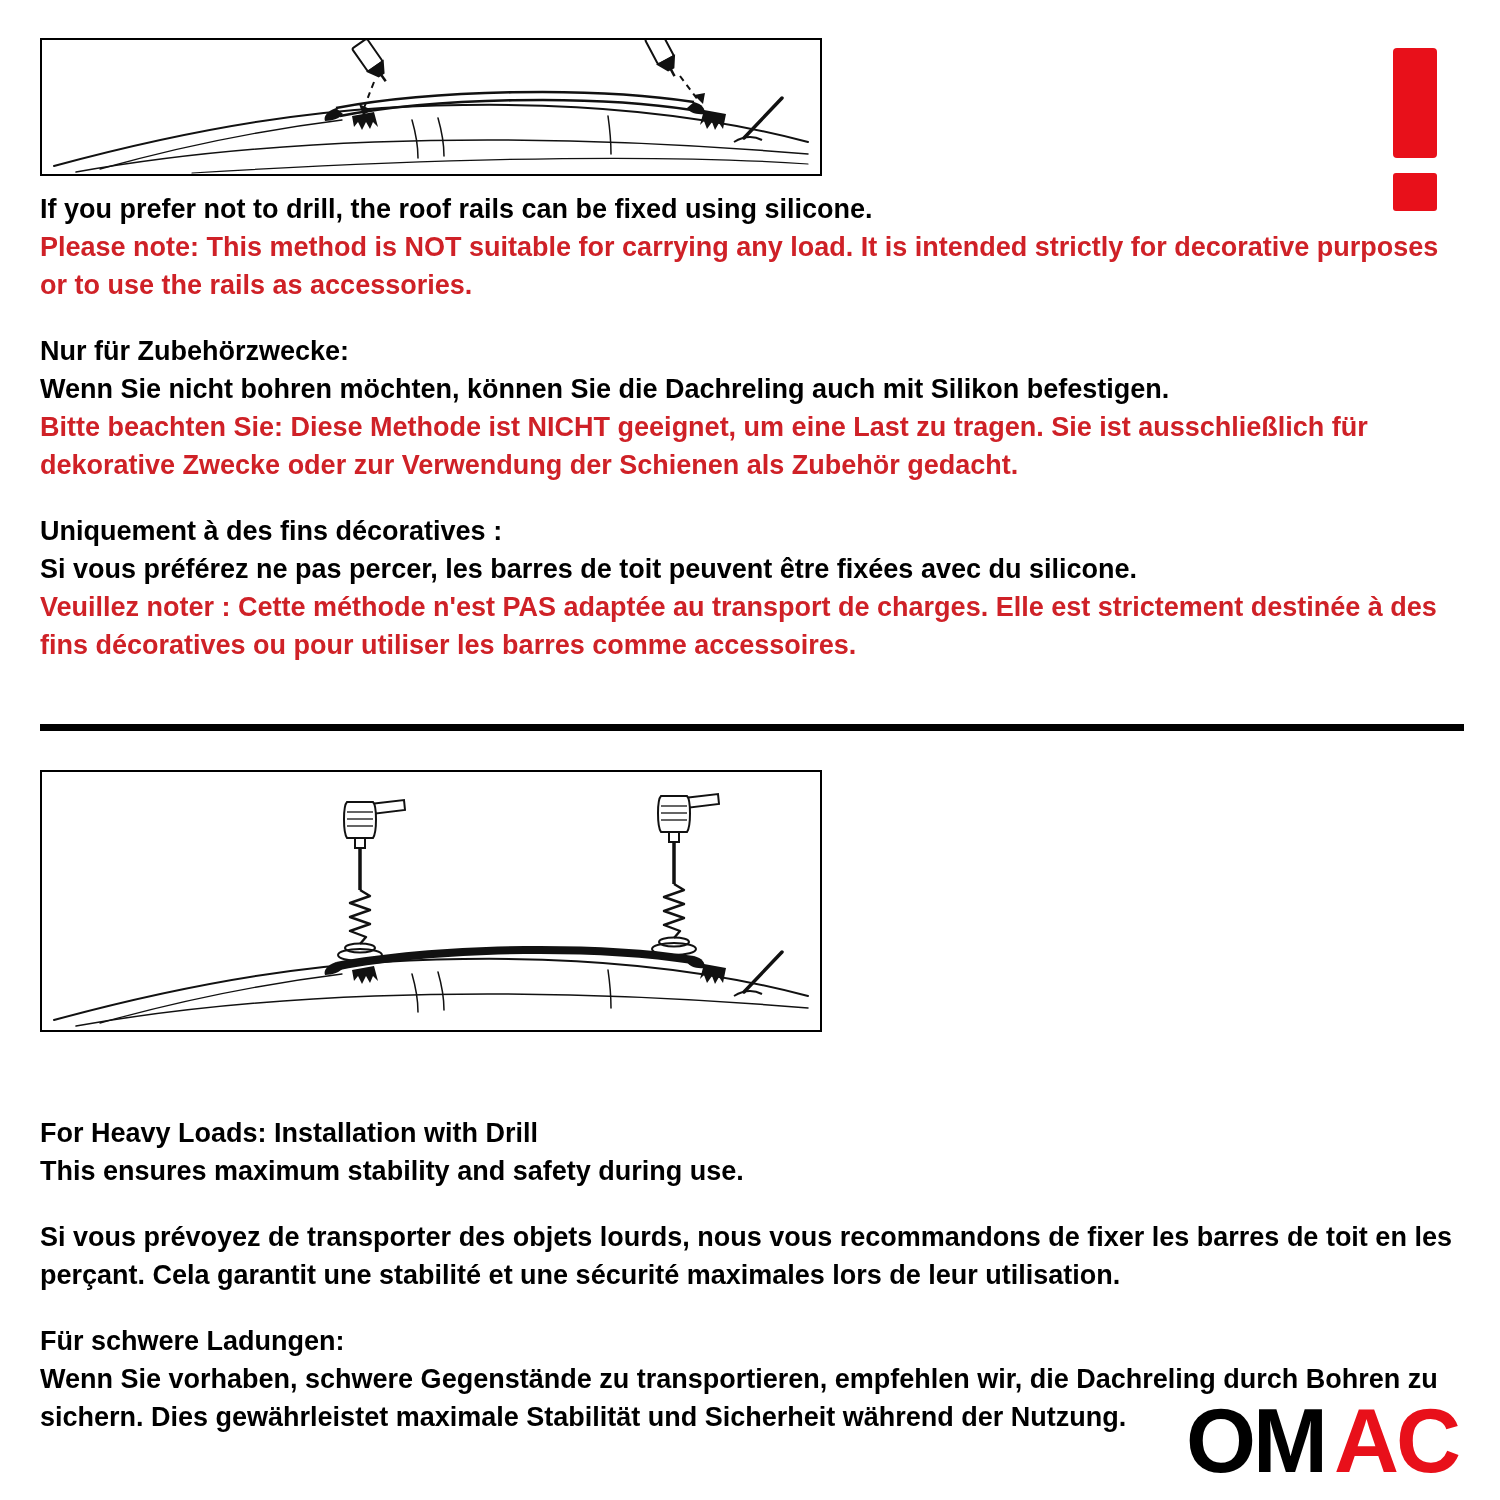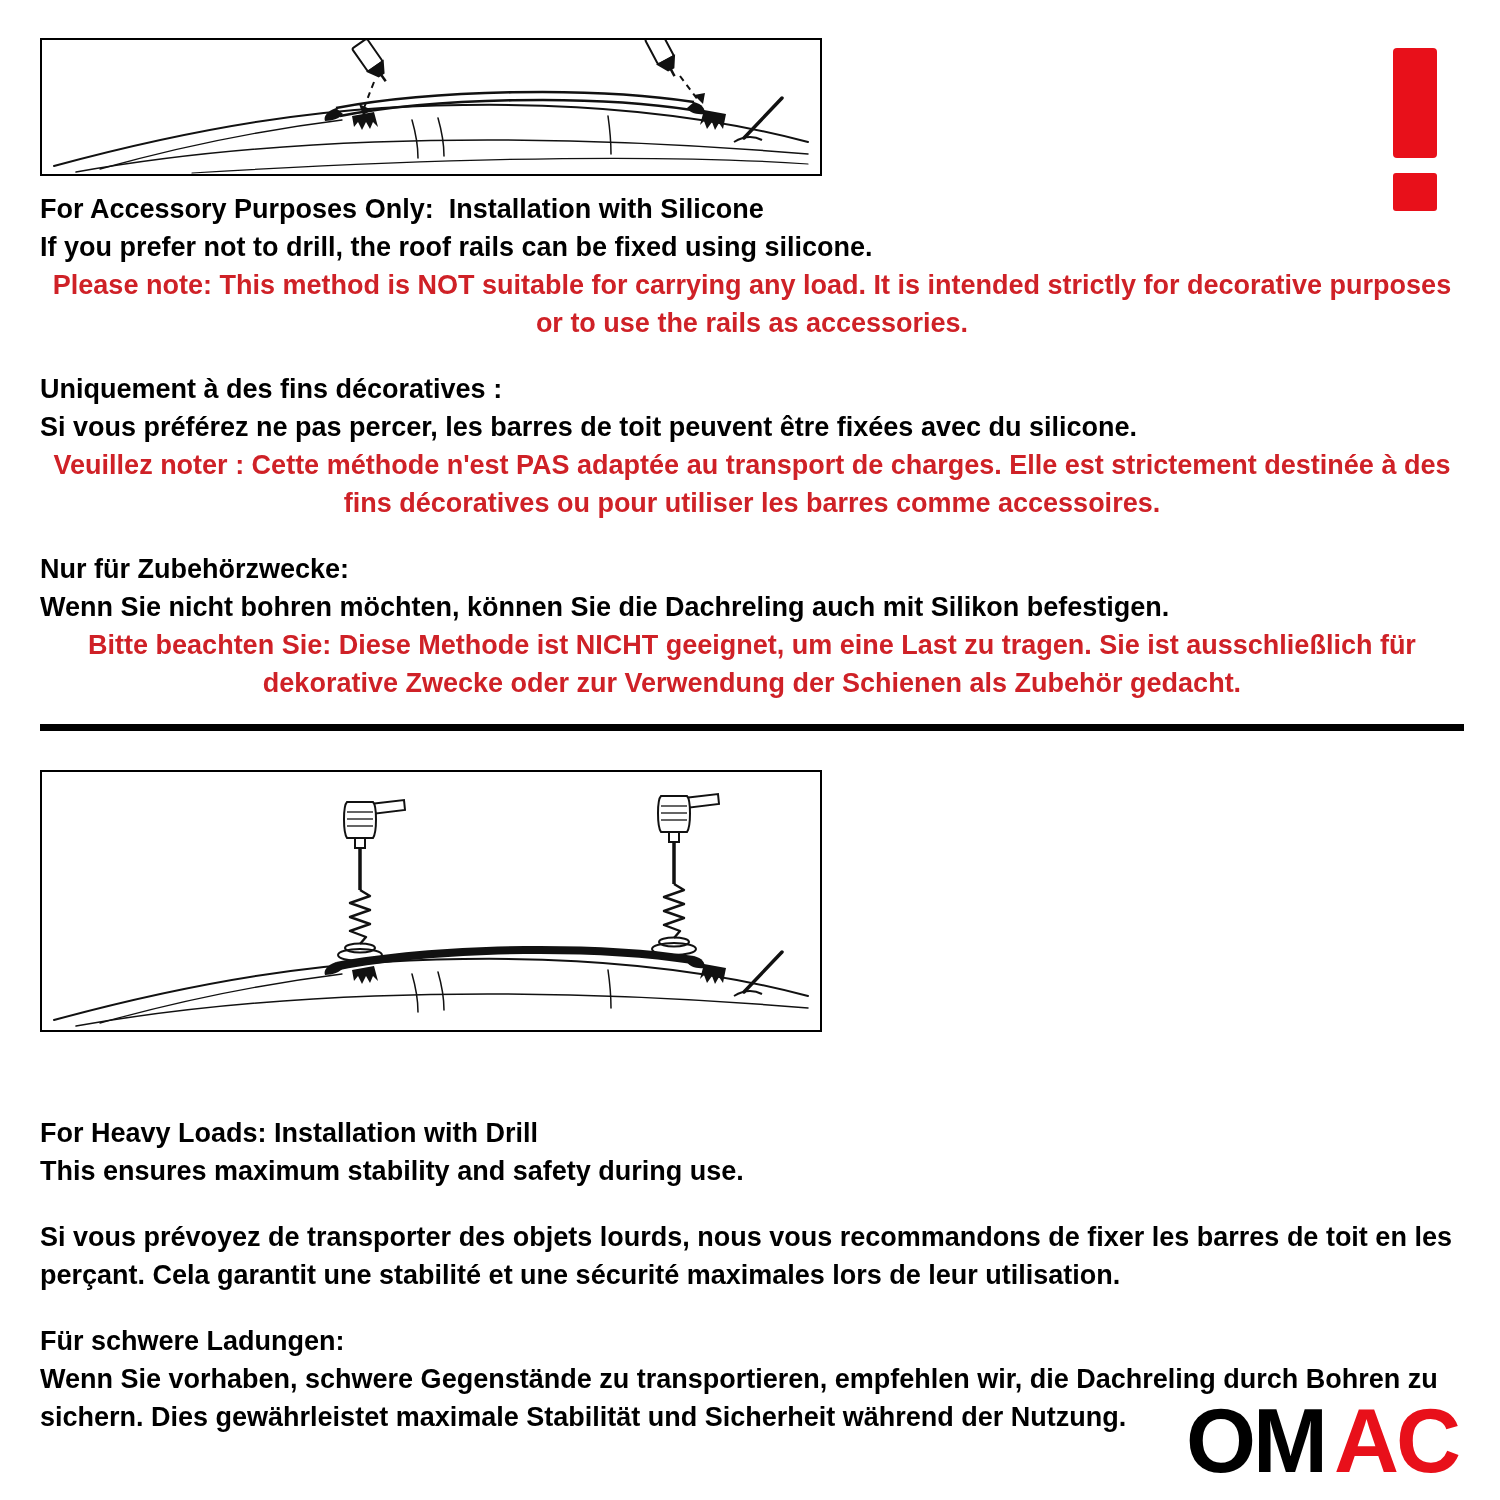--- a/index.html
+++ b/index.html
@@ -102,7 +102,6 @@
 
   <div class="text-area ta1">
     <div class="block">
-      <p>For Accessory Purposes Only:  Installation with Silicone</p>
       <p>If you prefer not to drill, the roof rails can be fixed using silicone.</p>
       <p class="red">Please note: This method is NOT suitable for carrying any load. It is intended strictly for decorative purposes or to use the rails as accessories.</p>
     </div>

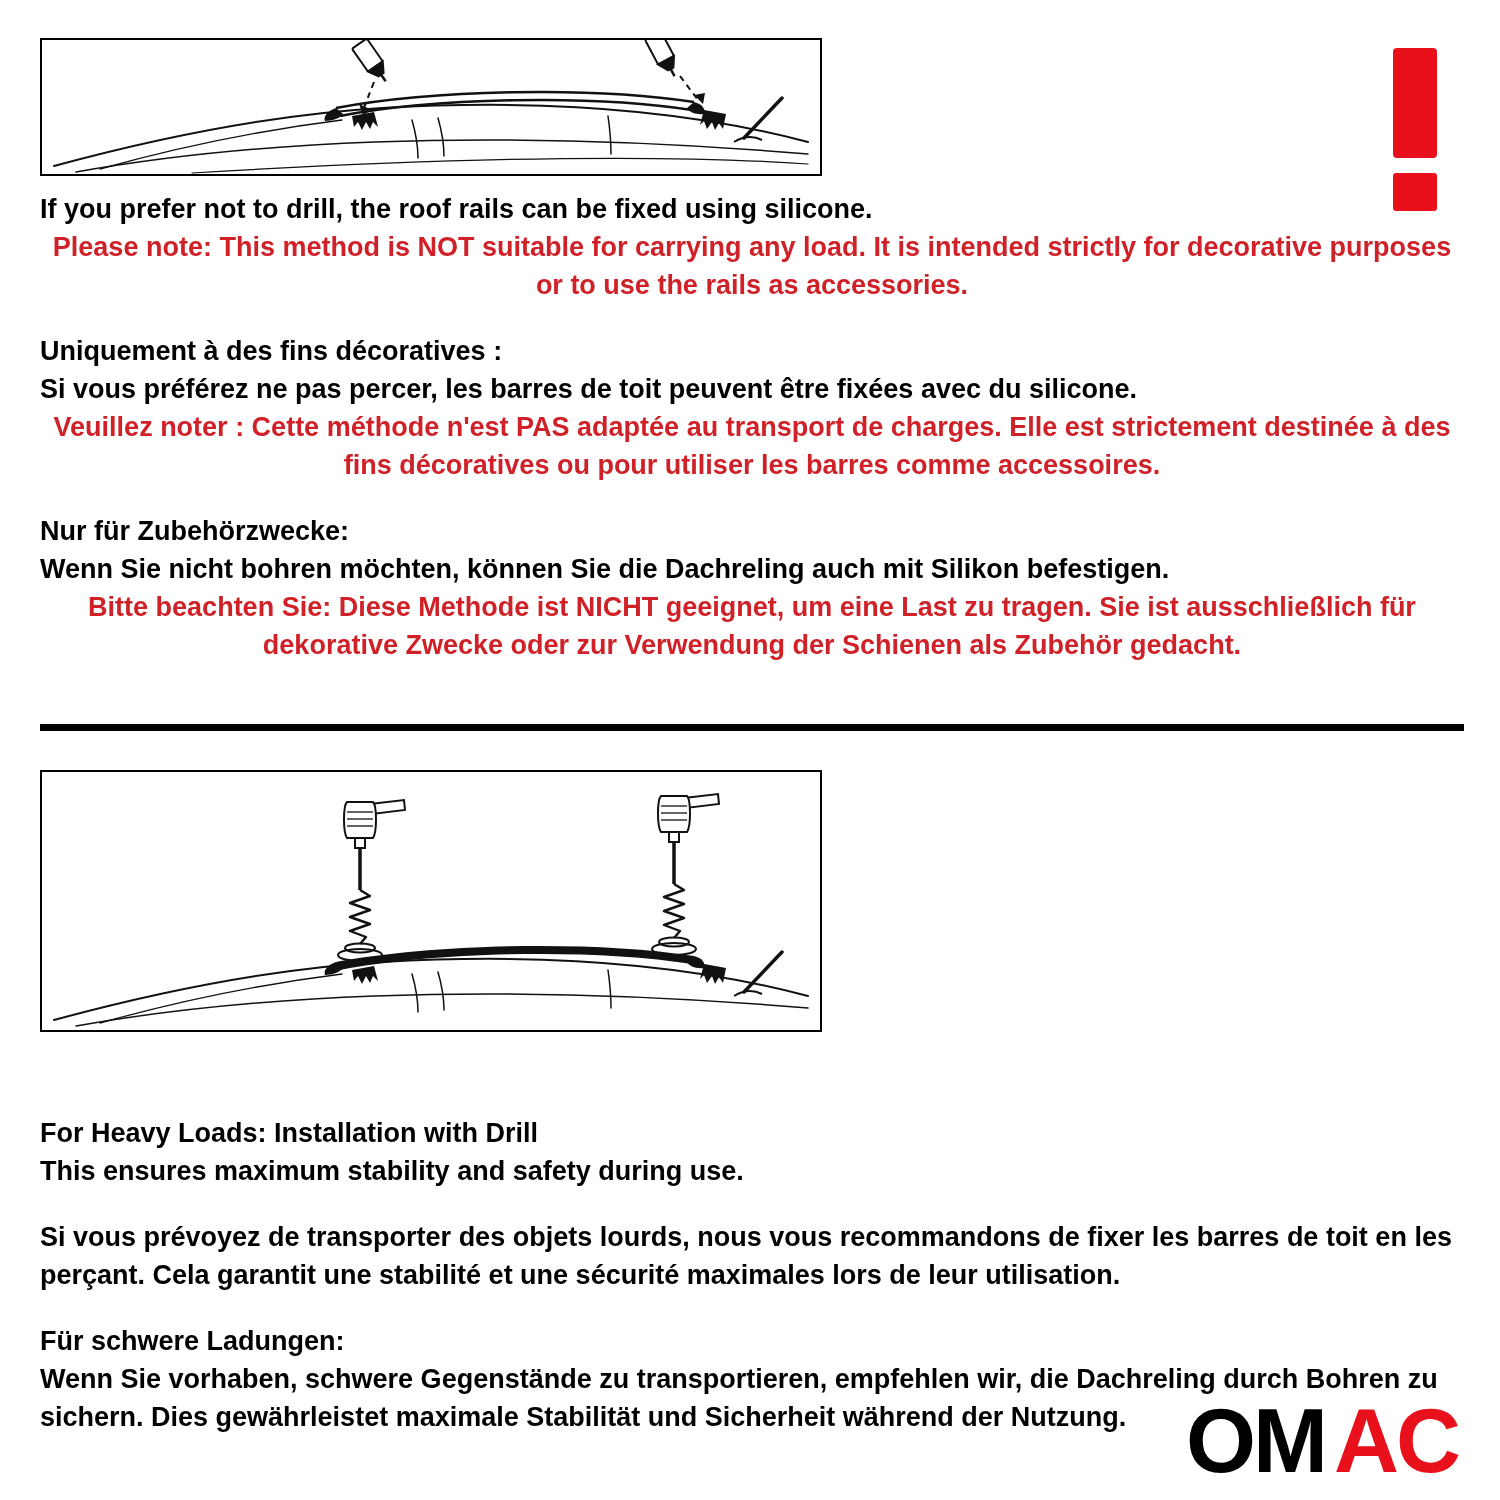--- a/index.html
+++ b/index.html
@@ -34,7 +34,7 @@
   .ta2 { top: 1114px; }
   .block { margin: 0 0 28px 0; }
   .text-area p { margin: 0; white-space: pre-wrap; }
-  .red { color: var(--text-red); text-align: center; }
+  .red { color: var(--text-red); }
 
   .divider {
     position: absolute; left: 40px; top: 724px;

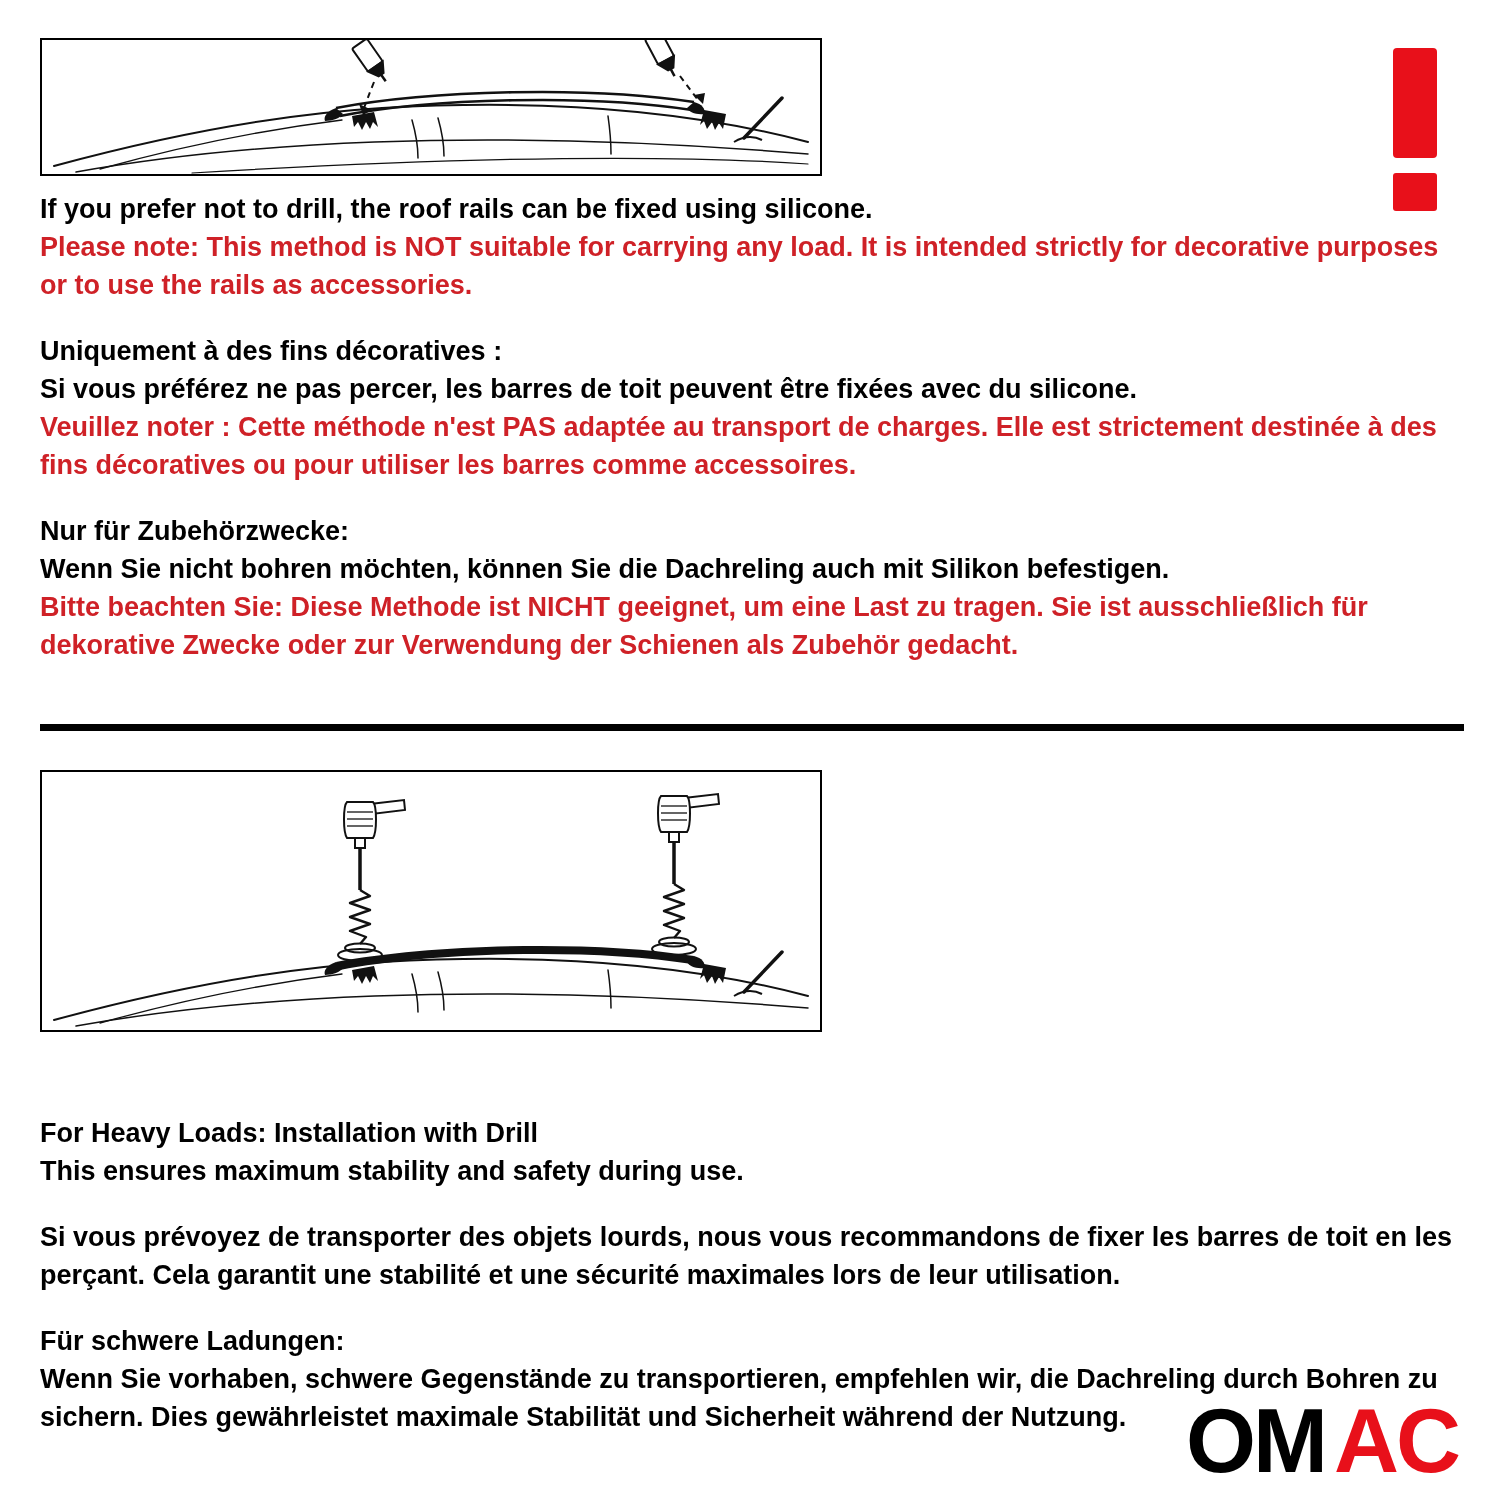--- a/index.html
+++ b/index.html
@@ -106,14 +106,14 @@
       <p class="red">Please note: This method is NOT suitable for carrying any load. It is intended strictly for decorative purposes or to use the rails as accessories.</p>
     </div>
     <div class="block">
+      <p>Nur für Zubehörzwecke:</p>
+      <p>Wenn Sie nicht bohren möchten, können Sie die Dachreling auch mit Silikon befestigen.</p>
+      <p class="red">Bitte beachten Sie: Diese Methode ist NICHT geeignet, um eine Last zu tragen. Sie ist ausschließlich für dekorative Zwecke oder zur Verwendung der Schienen als Zubehör gedacht.</p>
+    </div>
+    <div class="block">
       <p>Uniquement à des fins décoratives :</p>
       <p>Si vous préférez ne pas percer, les barres de toit peuvent être fixées avec du silicone.</p>
       <p class="red">Veuillez noter : Cette méthode n'est PAS adaptée au transport de charges. Elle est strictement destinée à des fins décoratives ou pour utiliser les barres comme accessoires.</p>
-    </div>
-    <div class="block">
-      <p>Nur für Zubehörzwecke:</p>
-      <p>Wenn Sie nicht bohren möchten, können Sie die Dachreling auch mit Silikon befestigen.</p>
-      <p class="red">Bitte beachten Sie: Diese Methode ist NICHT geeignet, um eine Last zu tragen. Sie ist ausschließlich für dekorative Zwecke oder zur Verwendung der Schienen als Zubehör gedacht.</p>
     </div>
   </div>
 

